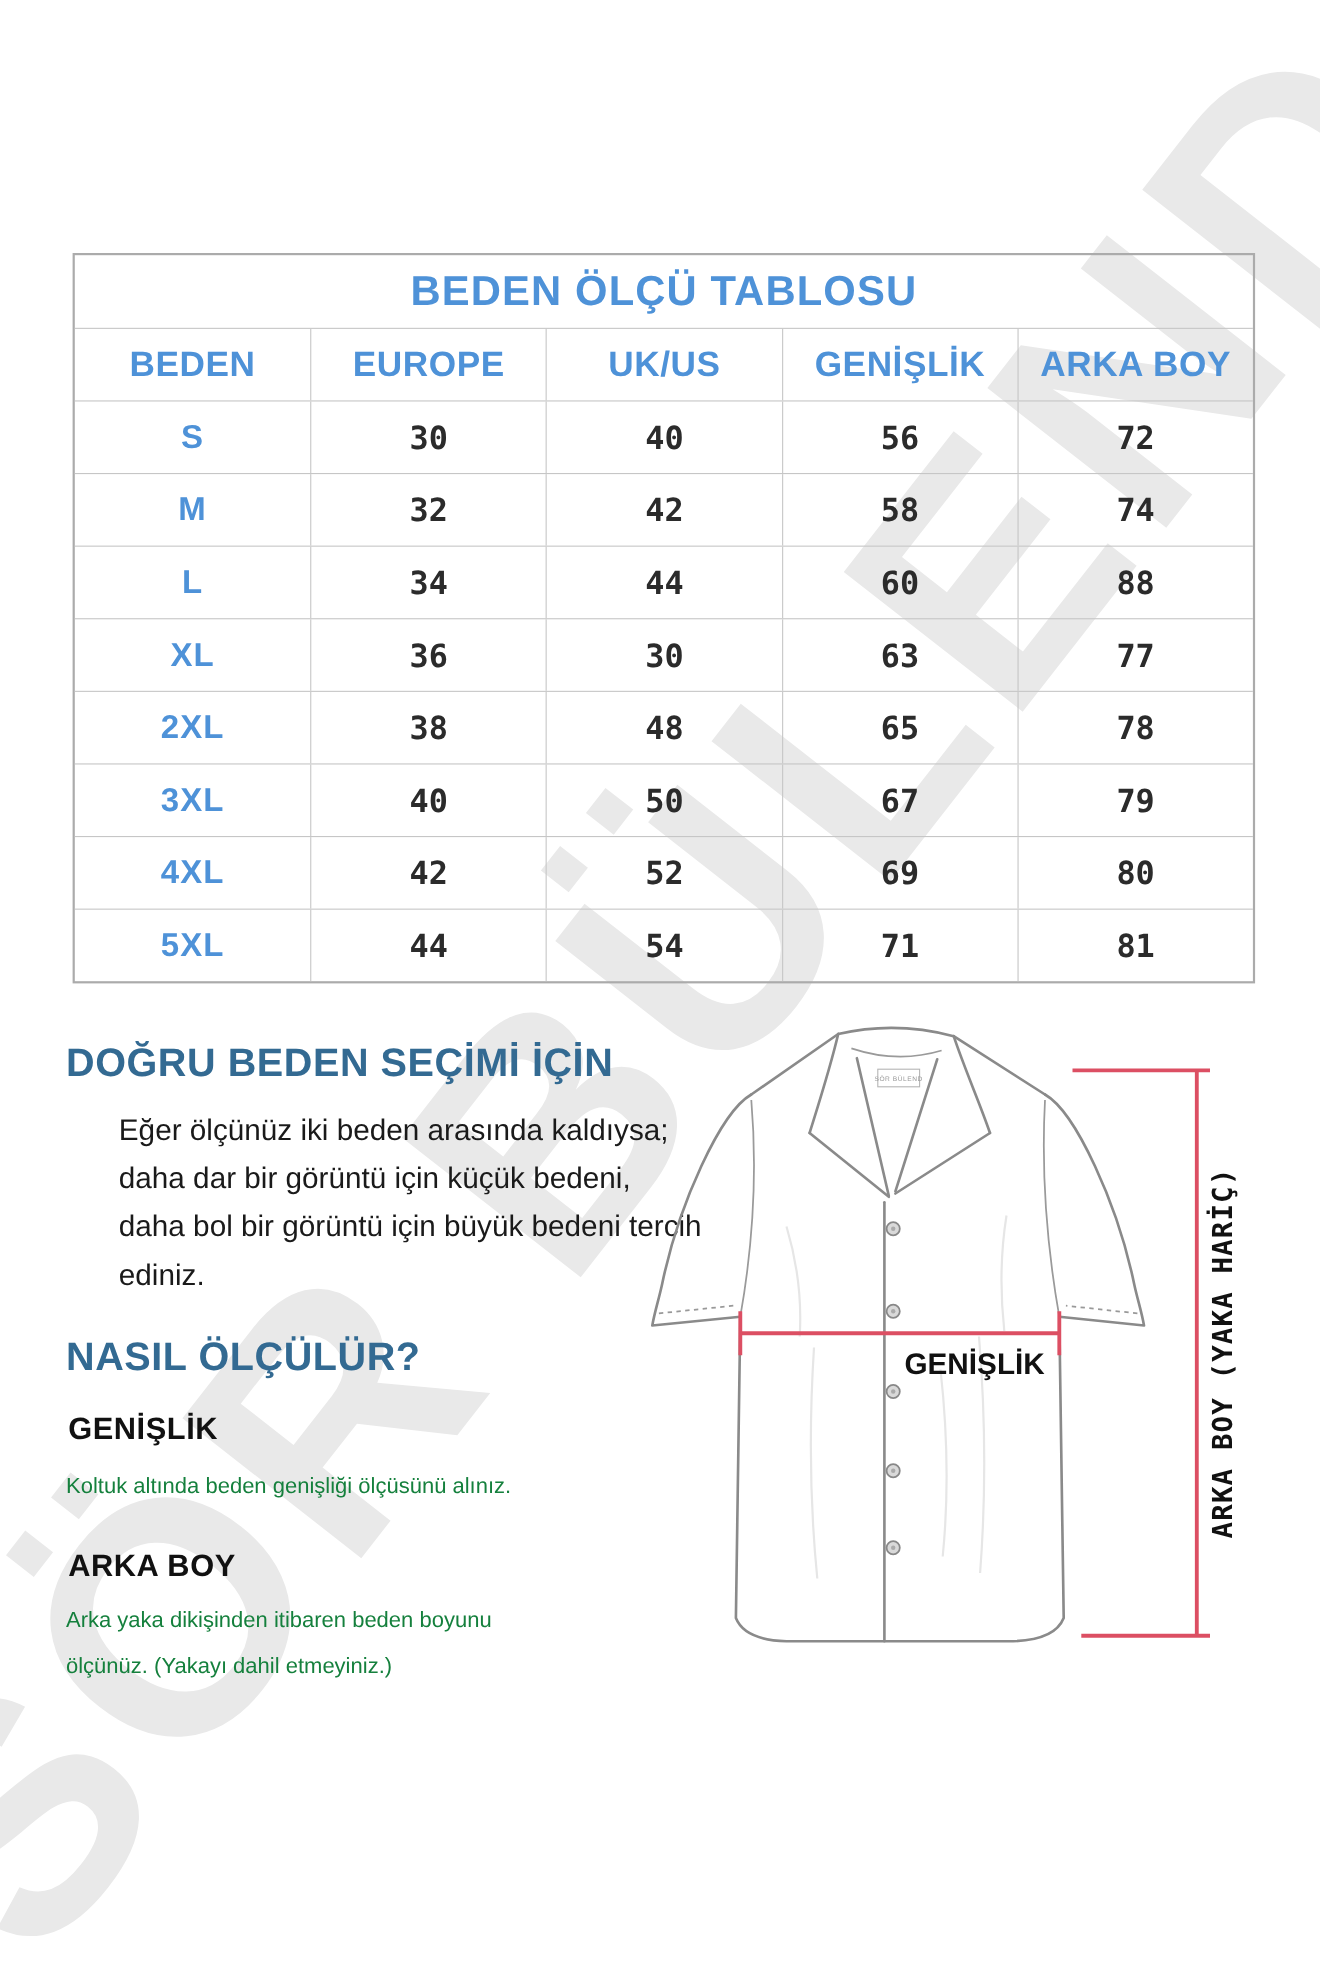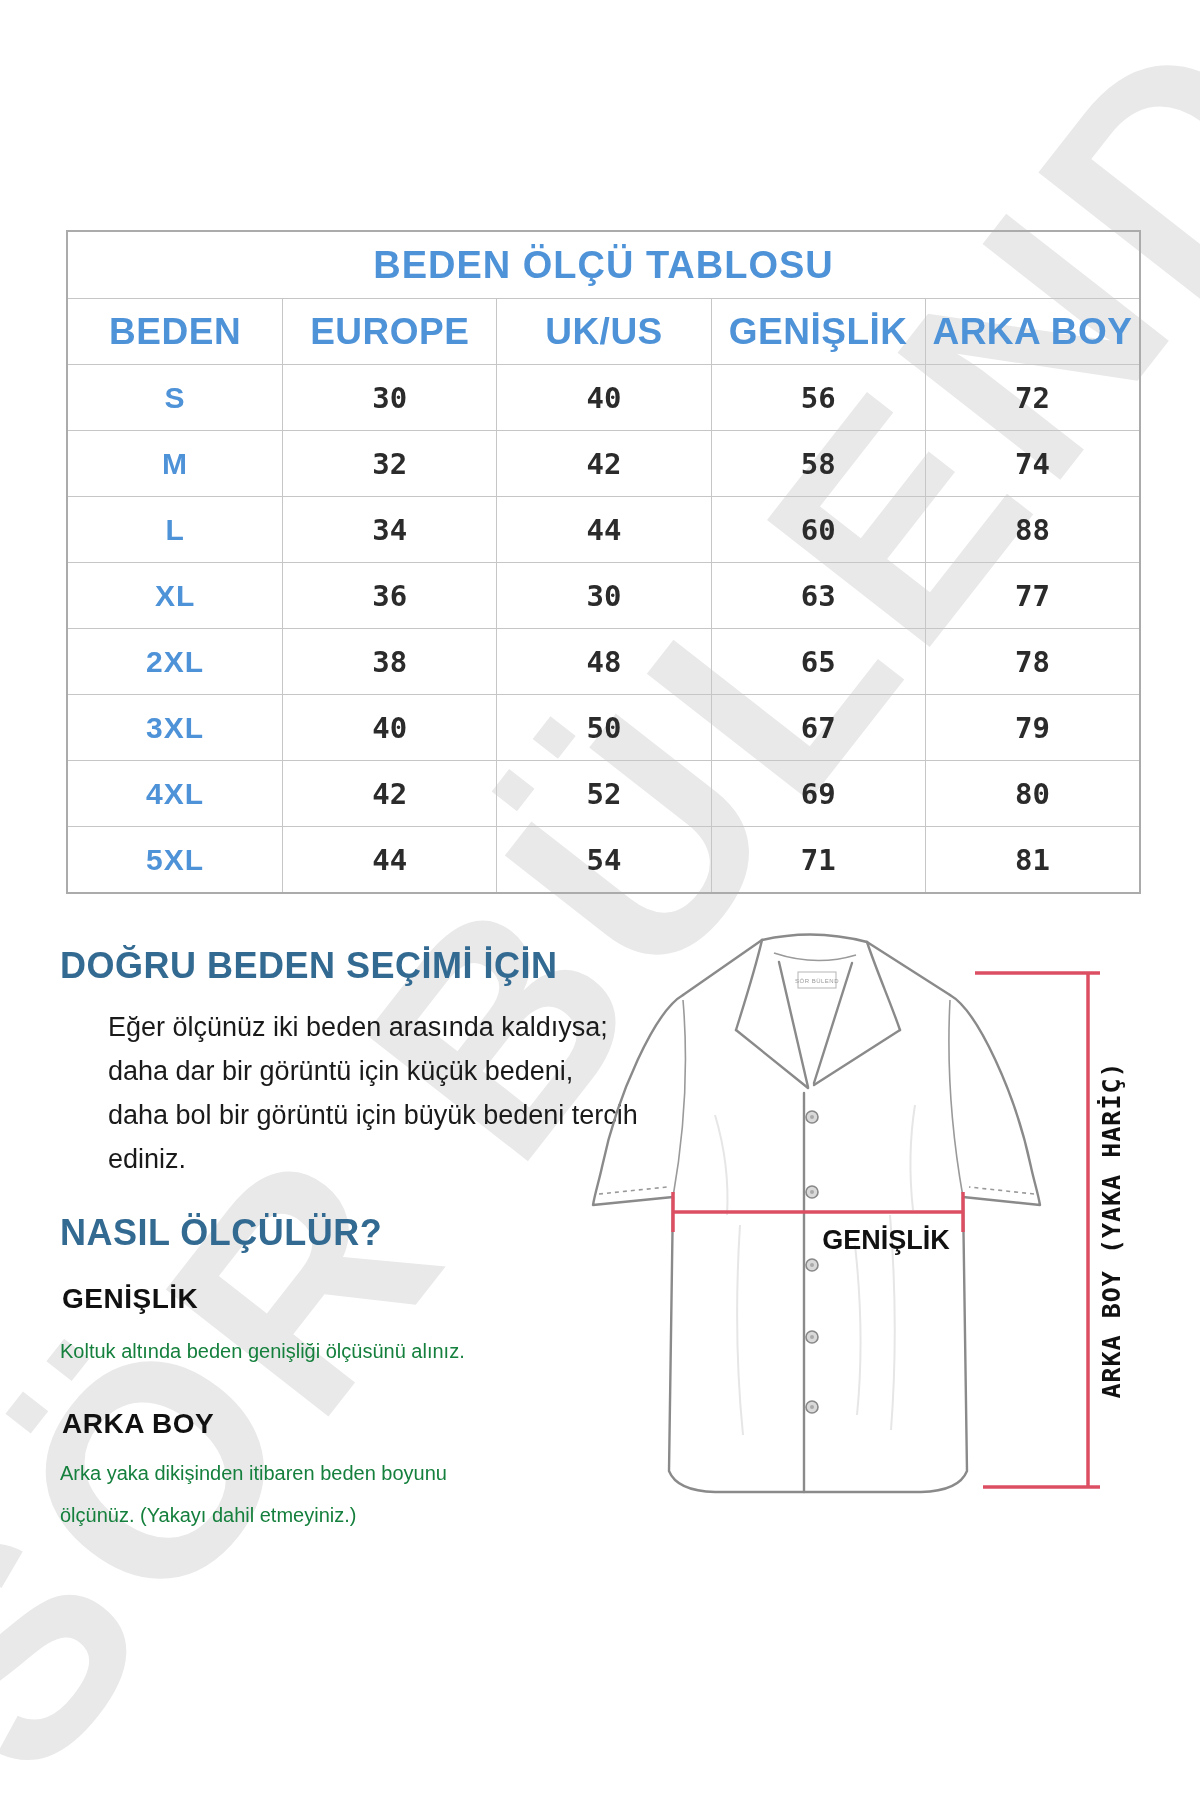--- a/index.html
+++ b/index.html
@@ -56,7 +56,7 @@
     font-weight:bold;
   }
   .st-cell:first-child{border-left:none;}
-  .st-head{font-size:37px;font-weight:700;color:var(--table-blue);letter-spacing:0.5px;}
+  .st-head{font-size:32px;font-weight:700;color:var(--table-blue);letter-spacing:0.5px;}
   .st-size{font-size:30px;font-weight:700;color:var(--table-blue);letter-spacing:1px;}
   .st-num{font-family:"DejaVu Sans Mono",monospace;font-size:29px;color:#2b2b2b;}
   

